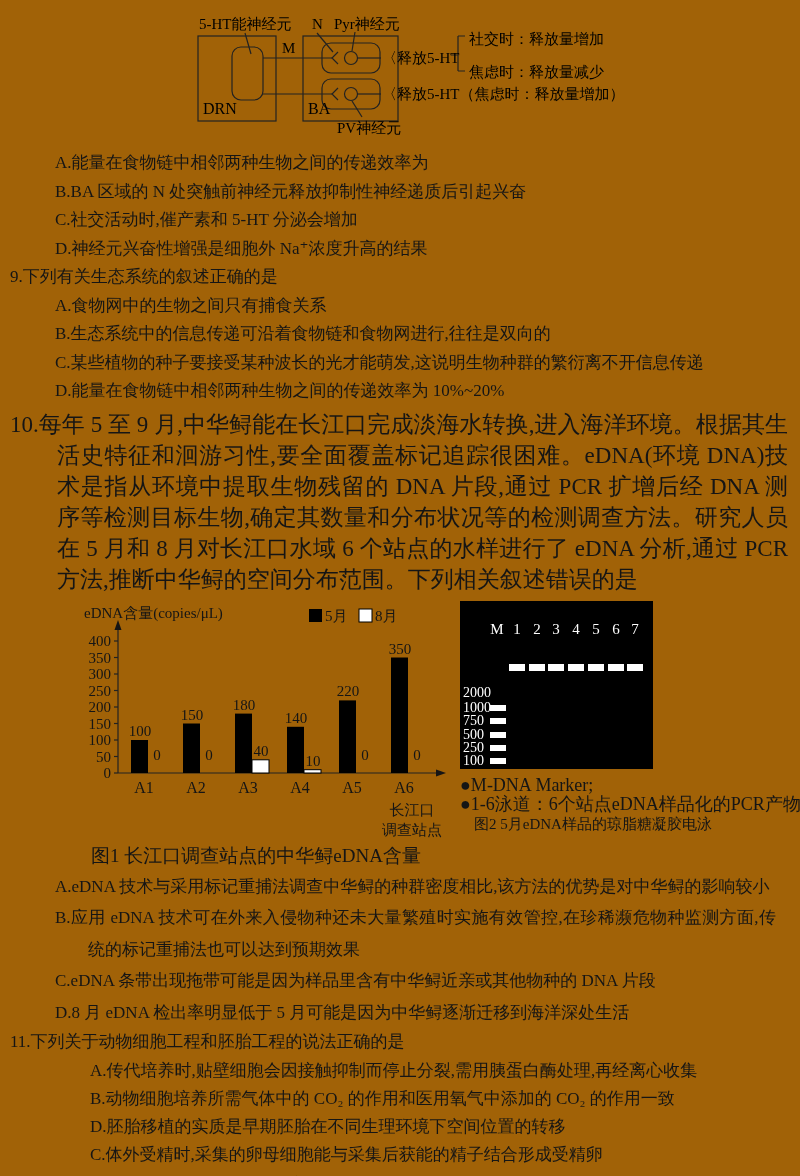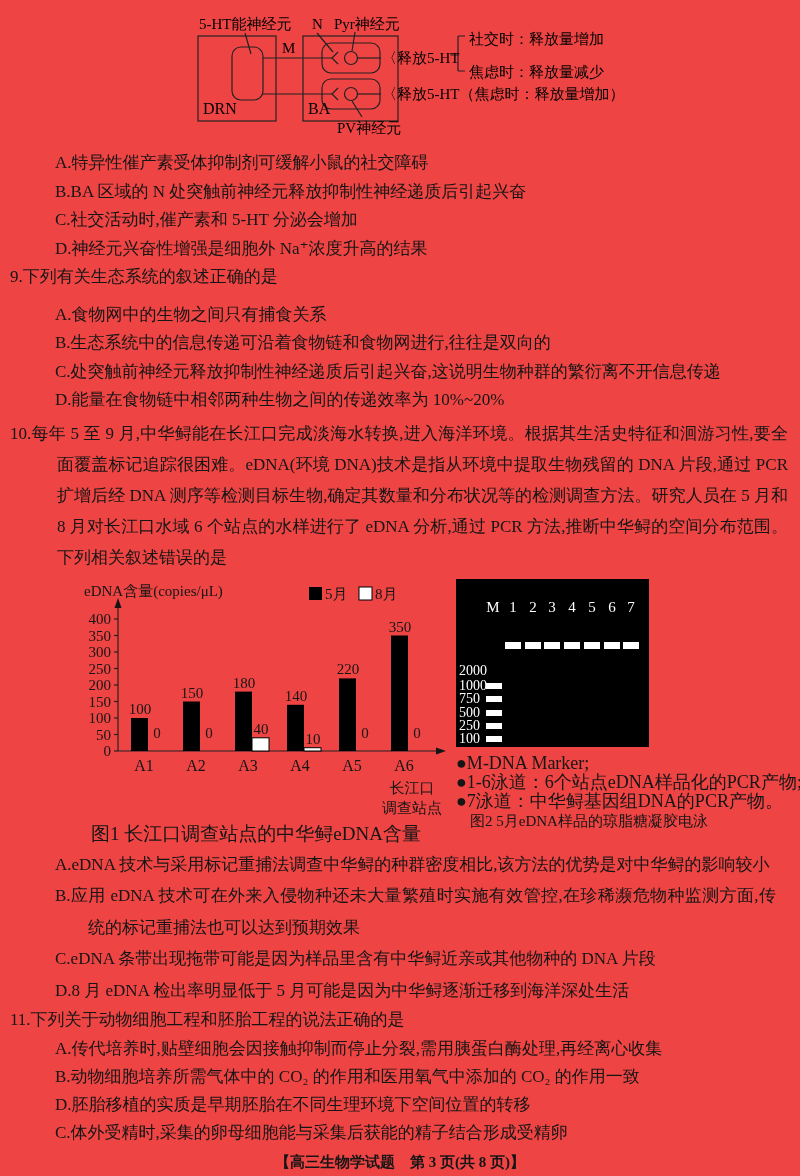--- a/index.html
+++ b/index.html
@@ -5,7 +5,7 @@
   html,body{margin:0;padding:0;background:#ffffff;}
   .page{
     position:relative;width:800px;height:1176px;overflow:hidden;
-    background:#ef4444;color:#151515;
+    background:#a16207;color:#151515;
     font-family:"Liberation Serif","DejaVu Serif",serif;
   }
   .diagram{position:relative;margin:10px 0 0 185px;width:612px;height:130px;}

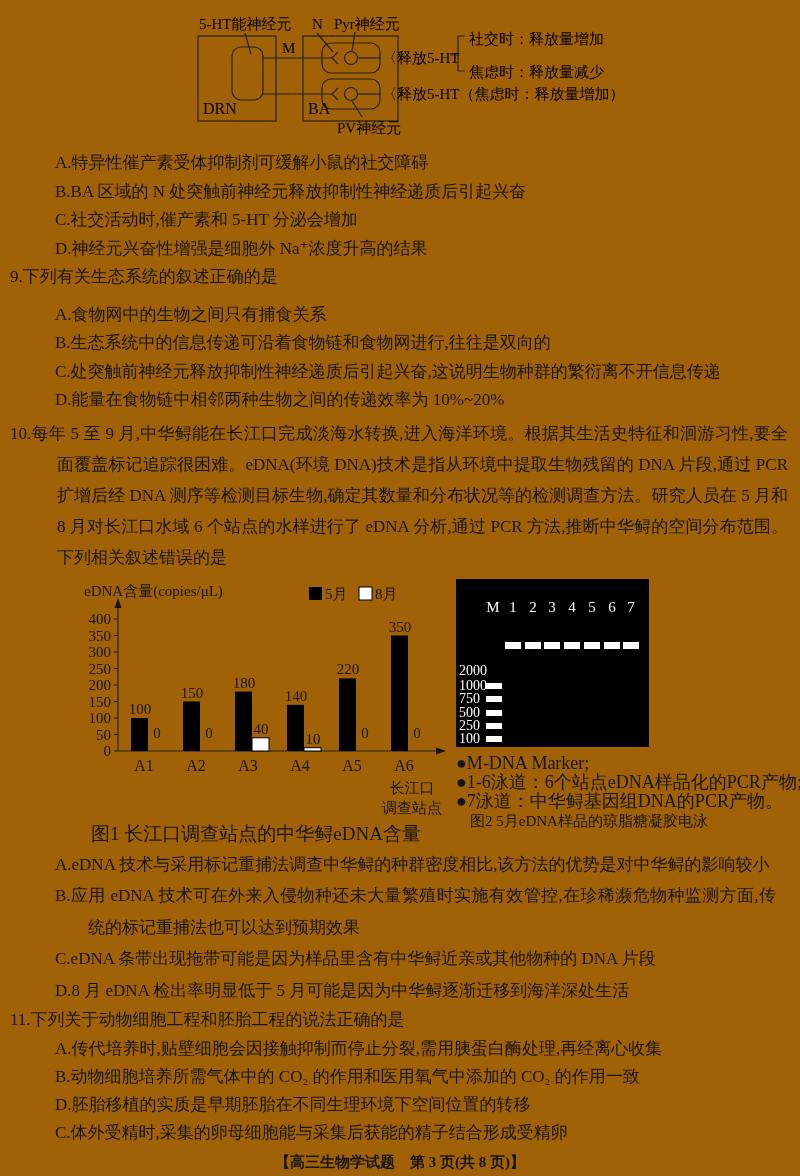--- a/index.html
+++ b/index.html
@@ -82,7 +82,7 @@
   </div>
 
   <div class="opts" style="margin-top:9px;">
-    <div class="opt">A.特异性催产素受体抑制剂可缓解小鼠的社交障碍</div>
+    <div class="opt">A.能量在食物链中相邻两种生物之间的传递效率为</div>
     <div class="opt">B.BA 区域的 N 处突触前神经元释放抑制性神经递质后引起兴奋</div>
     <div class="opt">C.社交活动时,催产素和 5-HT 分泌会增加</div>
     <div class="opt">D.神经元兴奋性增强是细胞外 Na⁺浓度升高的结果</div>

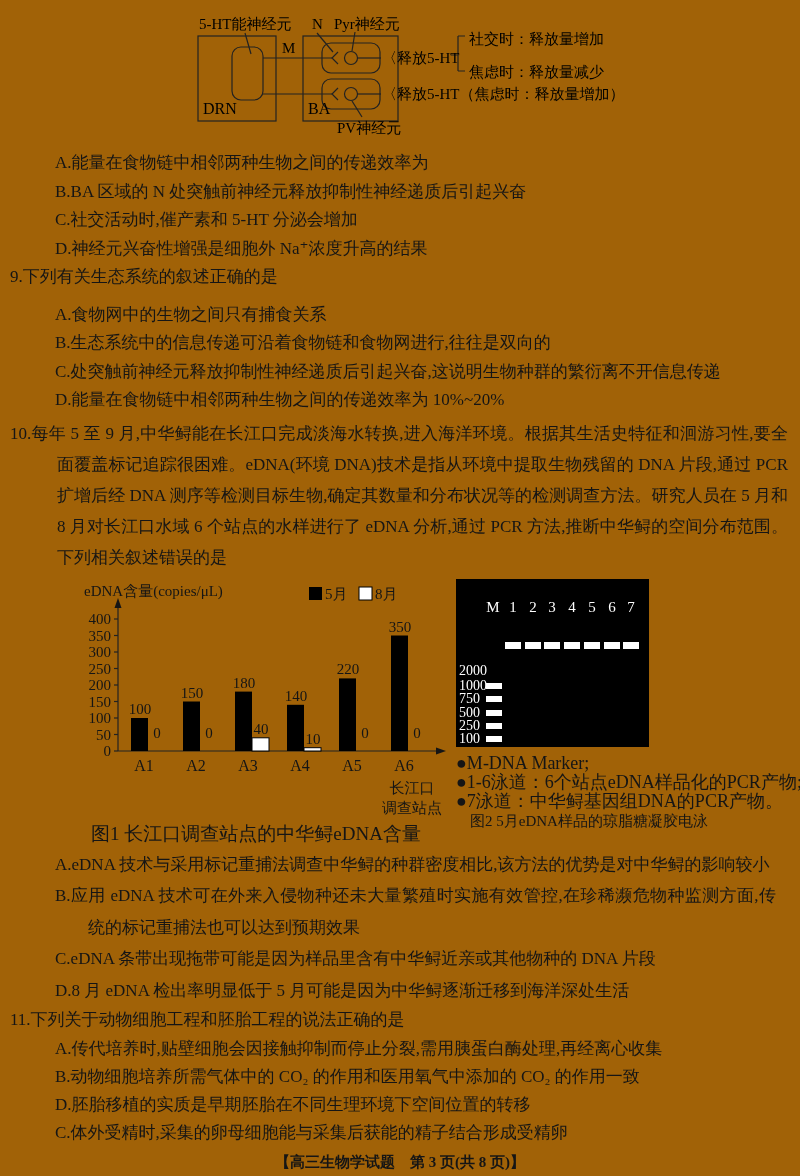--- a/index.html
+++ b/index.html
@@ -89,7 +89,7 @@
   </div>
 
   <div class="stem">9.下列有关生态系统的叙述正确的是</div>
-  <div class="opts" style="margin-top:9px;">
+  <div class="opts" style="margin-top:0;">
     <div class="opt">A.食物网中的生物之间只有捕食关系</div>
     <div class="opt">B.生态系统中的信息传递可沿着食物链和食物网进行,往往是双向的</div>
     <div class="opt">C.处突触前神经元释放抑制性神经递质后引起兴奋,这说明生物种群的繁衍离不开信息传递</div>

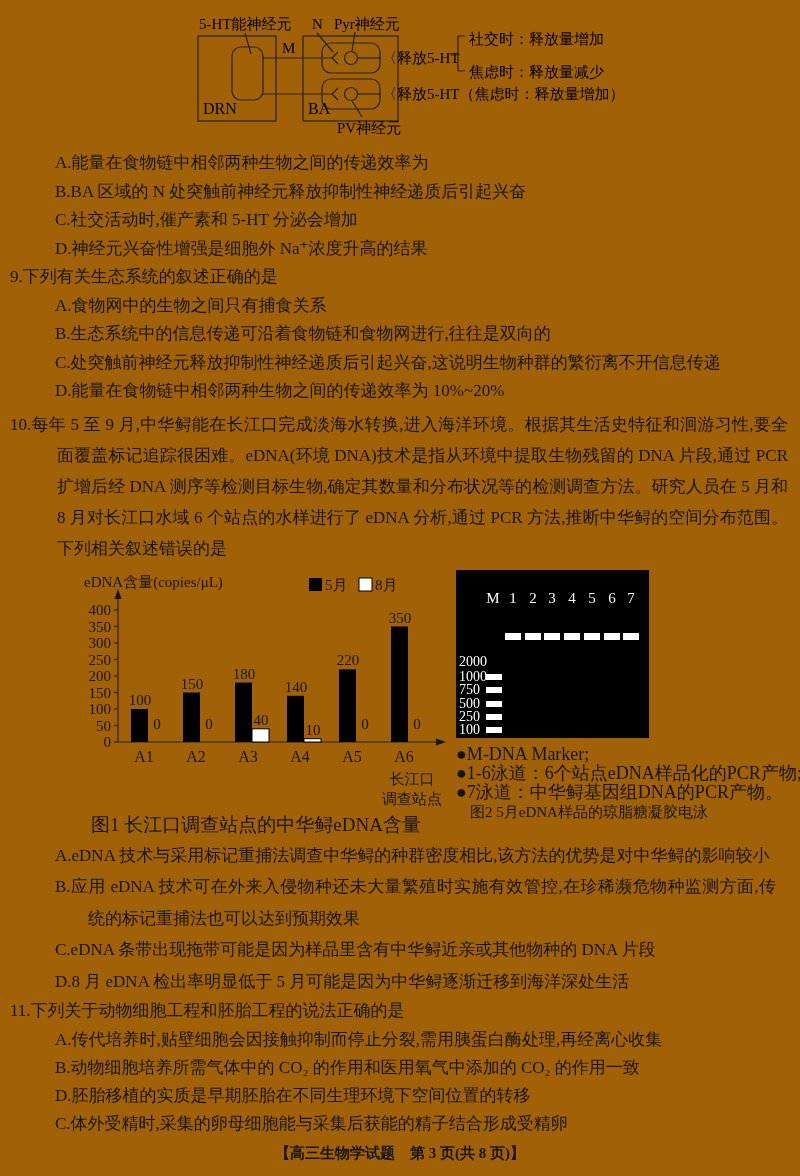--- a/index.html
+++ b/index.html
@@ -92,7 +92,7 @@
   <div class="opts" style="margin-top:0;">
     <div class="opt">A.食物网中的生物之间只有捕食关系</div>
     <div class="opt">B.生态系统中的信息传递可沿着食物链和食物网进行,往往是双向的</div>
-    <div class="opt">C.处突触前神经元释放抑制性神经递质后引起兴奋,这说明生物种群的繁衍离不开信息传递</div>
+    <div class="opt">C.某些植物的种子要接受某种波长的光才能萌发,这说明生物种群的繁衍离不开信息传递</div>
     <div class="opt">D.能量在食物链中相邻两种生物之间的传递效率为 10%~20%</div>
   </div>
 

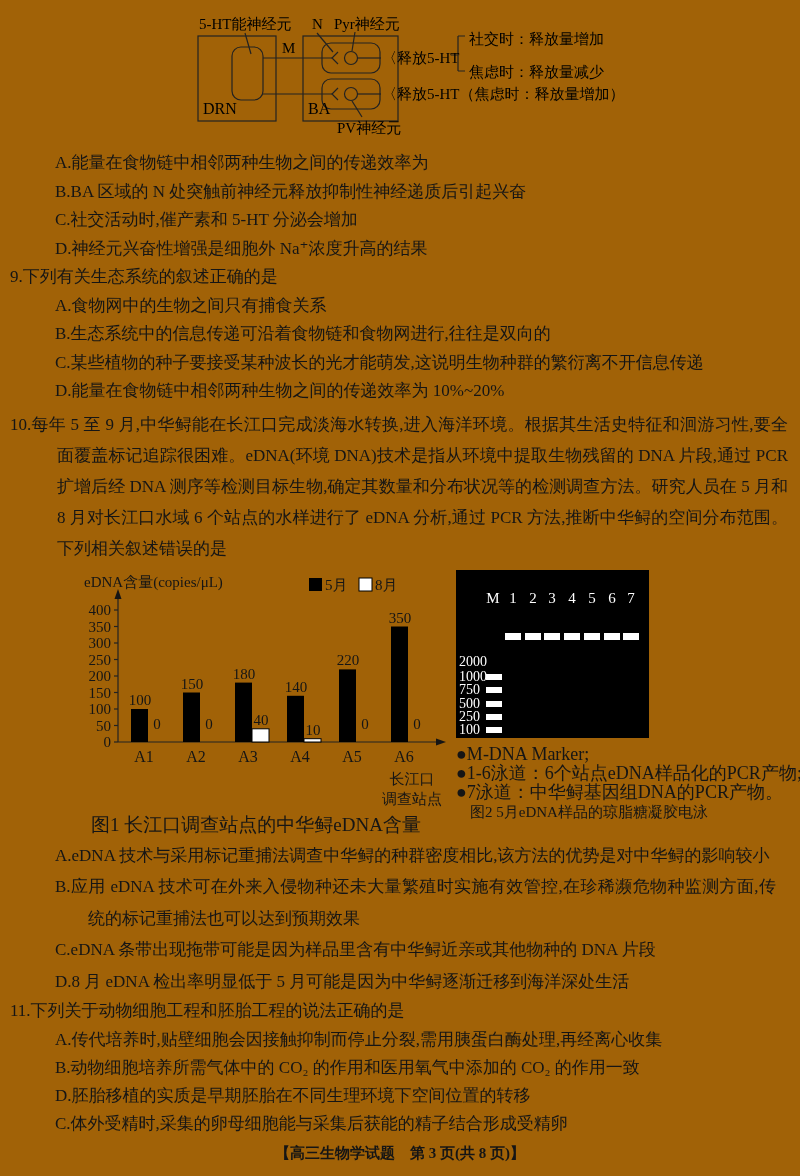--- a/index.html
+++ b/index.html
@@ -17,7 +17,7 @@
   .opt{margin-left:55px;font-size:17px;line-height:28.5px;white-space:nowrap;}
   .stem{margin-left:10px;font-size:17px;line-height:28.5px;}
   .para{
-    margin:3px 12px 0 10px;font-size:17px;line-height:31px;
+    margin:3px 12px 0 10px;font-size:23px;line-height:31px;
     text-align:justify;padding-left:47px;text-indent:-47px;
   }
   .figures{display:flex;margin:6px 0 0 56px;}

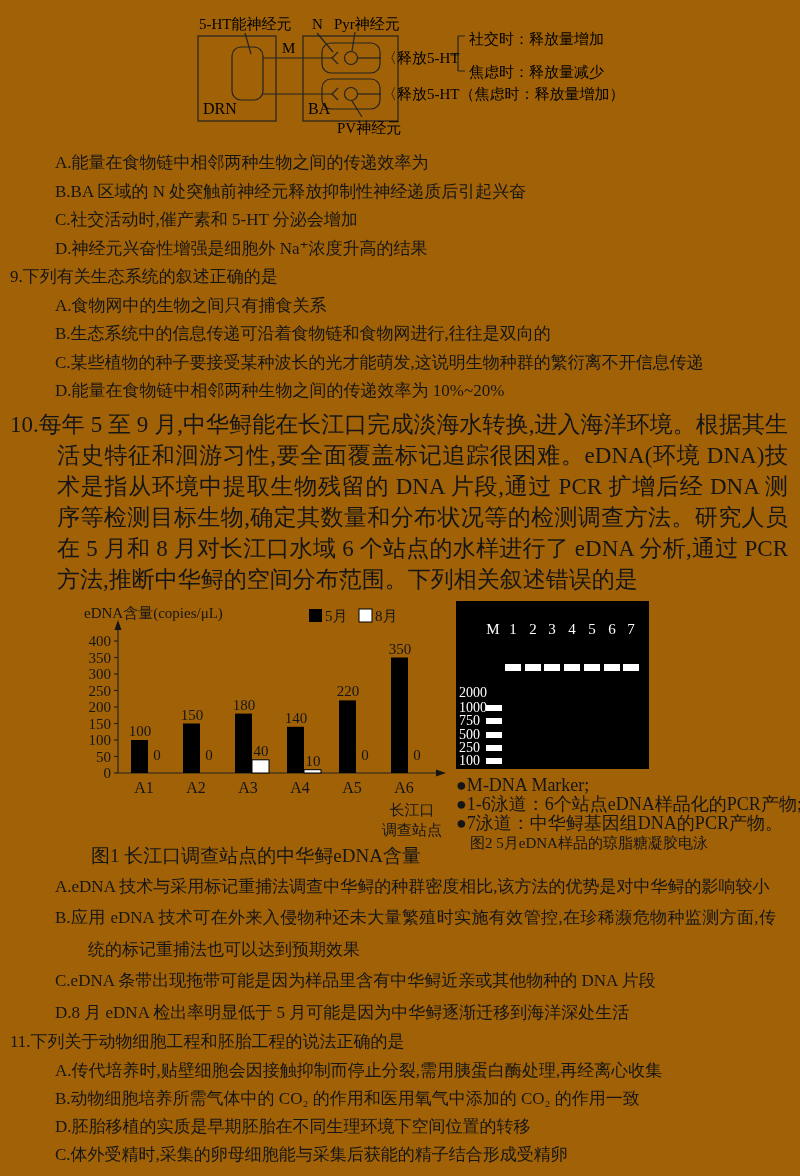--- a/index.html
+++ b/index.html
@@ -20,7 +20,7 @@
     margin:3px 12px 0 10px;font-size:23px;line-height:31px;
     text-align:justify;padding-left:47px;text-indent:-47px;
   }
-  .figures{display:flex;margin:6px 0 0 56px;}
+  .figures{display:flex;margin:6px 0 0 56px;justify-content:space-between;}
   .fig1{width:400px;}
   .fig1caption{text-align:center;font-size:19px;margin-top:0px;}
   .fig2{width:340px;margin-left:0px;}

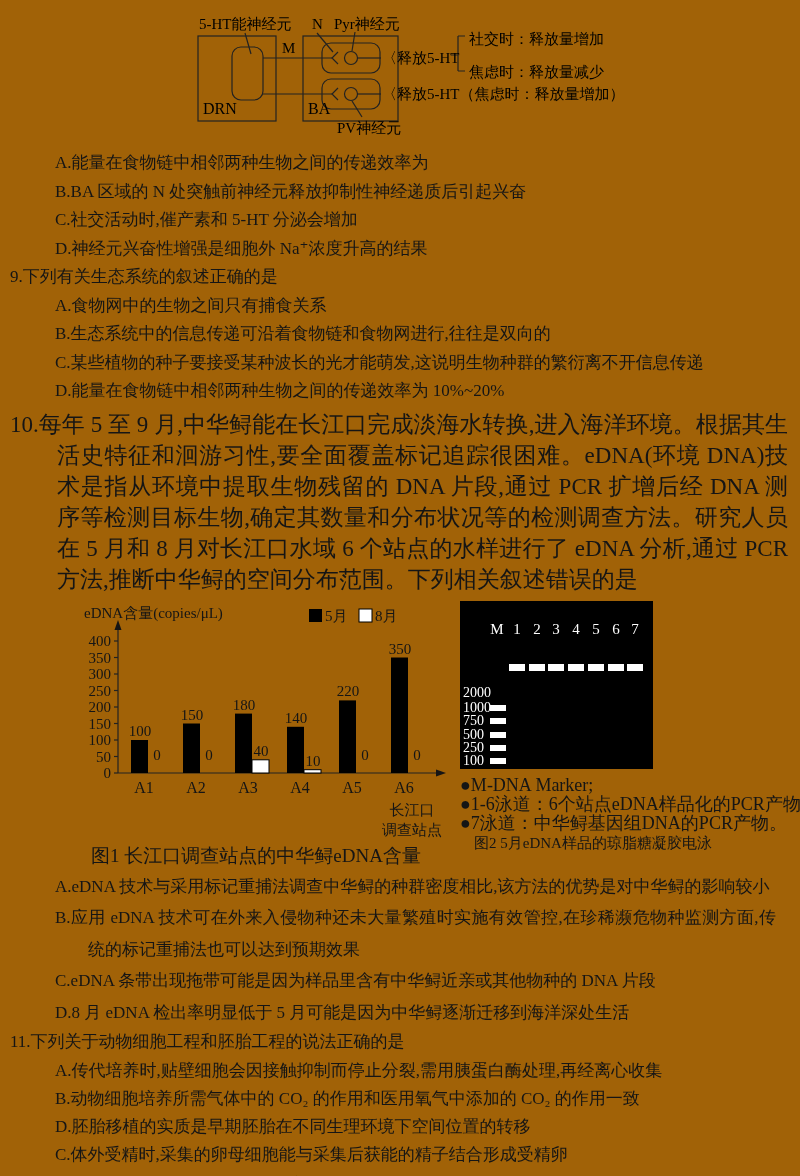--- a/index.html
+++ b/index.html
@@ -192,7 +192,6 @@
       <div class="gelnotes">
         <div class="note">●M-DNA Marker;</div>
         <div class="note">●1-6泳道：6个站点eDNA样品化的PCR产物;</div>
-        <div class="note">●7泳道：中华鲟基因组DNA的PCR产物。</div>
       </div>
       <div class="fig2caption">图2 5月eDNA样品的琼脂糖凝胶电泳</div>
     </div>

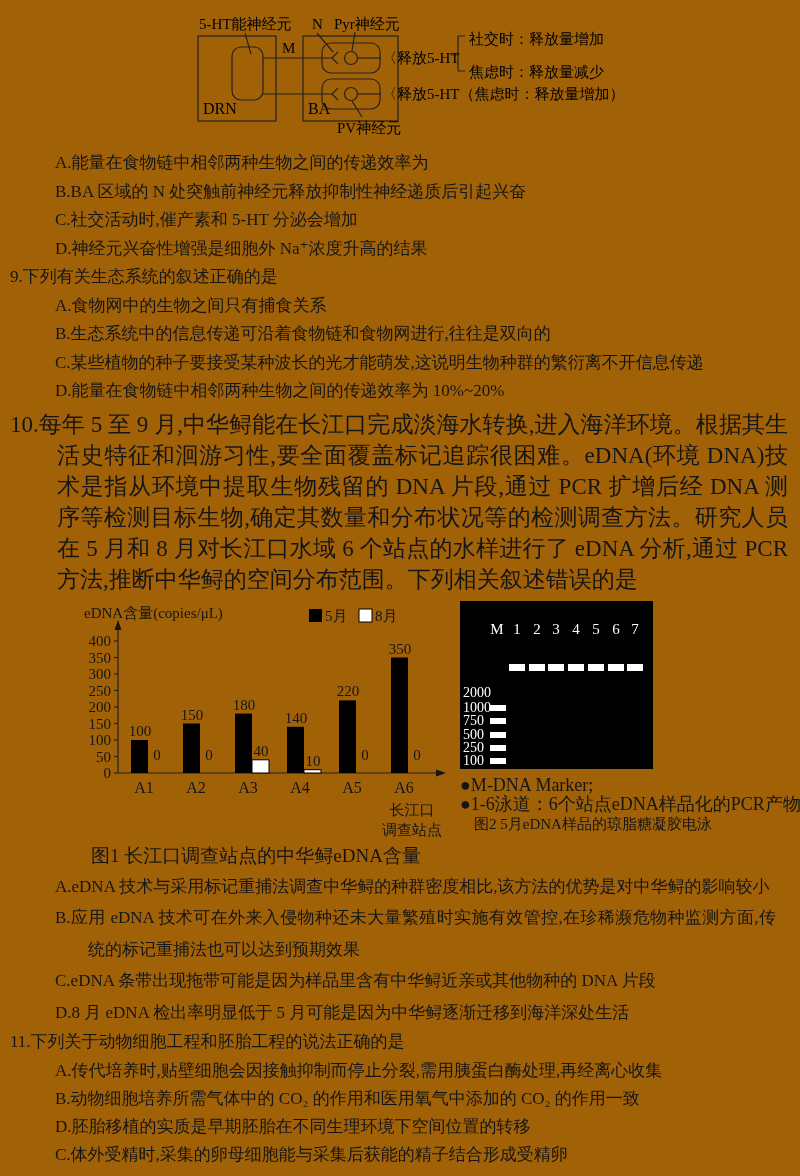--- a/index.html
+++ b/index.html
@@ -205,7 +205,7 @@
   </div>
 
   <div class="stem">11.下列关于动物细胞工程和胚胎工程的说法正确的是</div>
-  <div class="opts q11opts" style="margin-top:0;">
+  <div class="opts q11opts" style="margin-top:0;padding-left:35px;">
     <div class="opt">A.传代培养时,贴壁细胞会因接触抑制而停止分裂,需用胰蛋白酶处理,再经离心收集</div>
     <div class="opt">B.动物细胞培养所需气体中的 CO₂ 的作用和医用氧气中添加的 CO₂ 的作用一致</div>
     <div class="opt">D.胚胎移植的实质是早期胚胎在不同生理环境下空间位置的转移</div>

